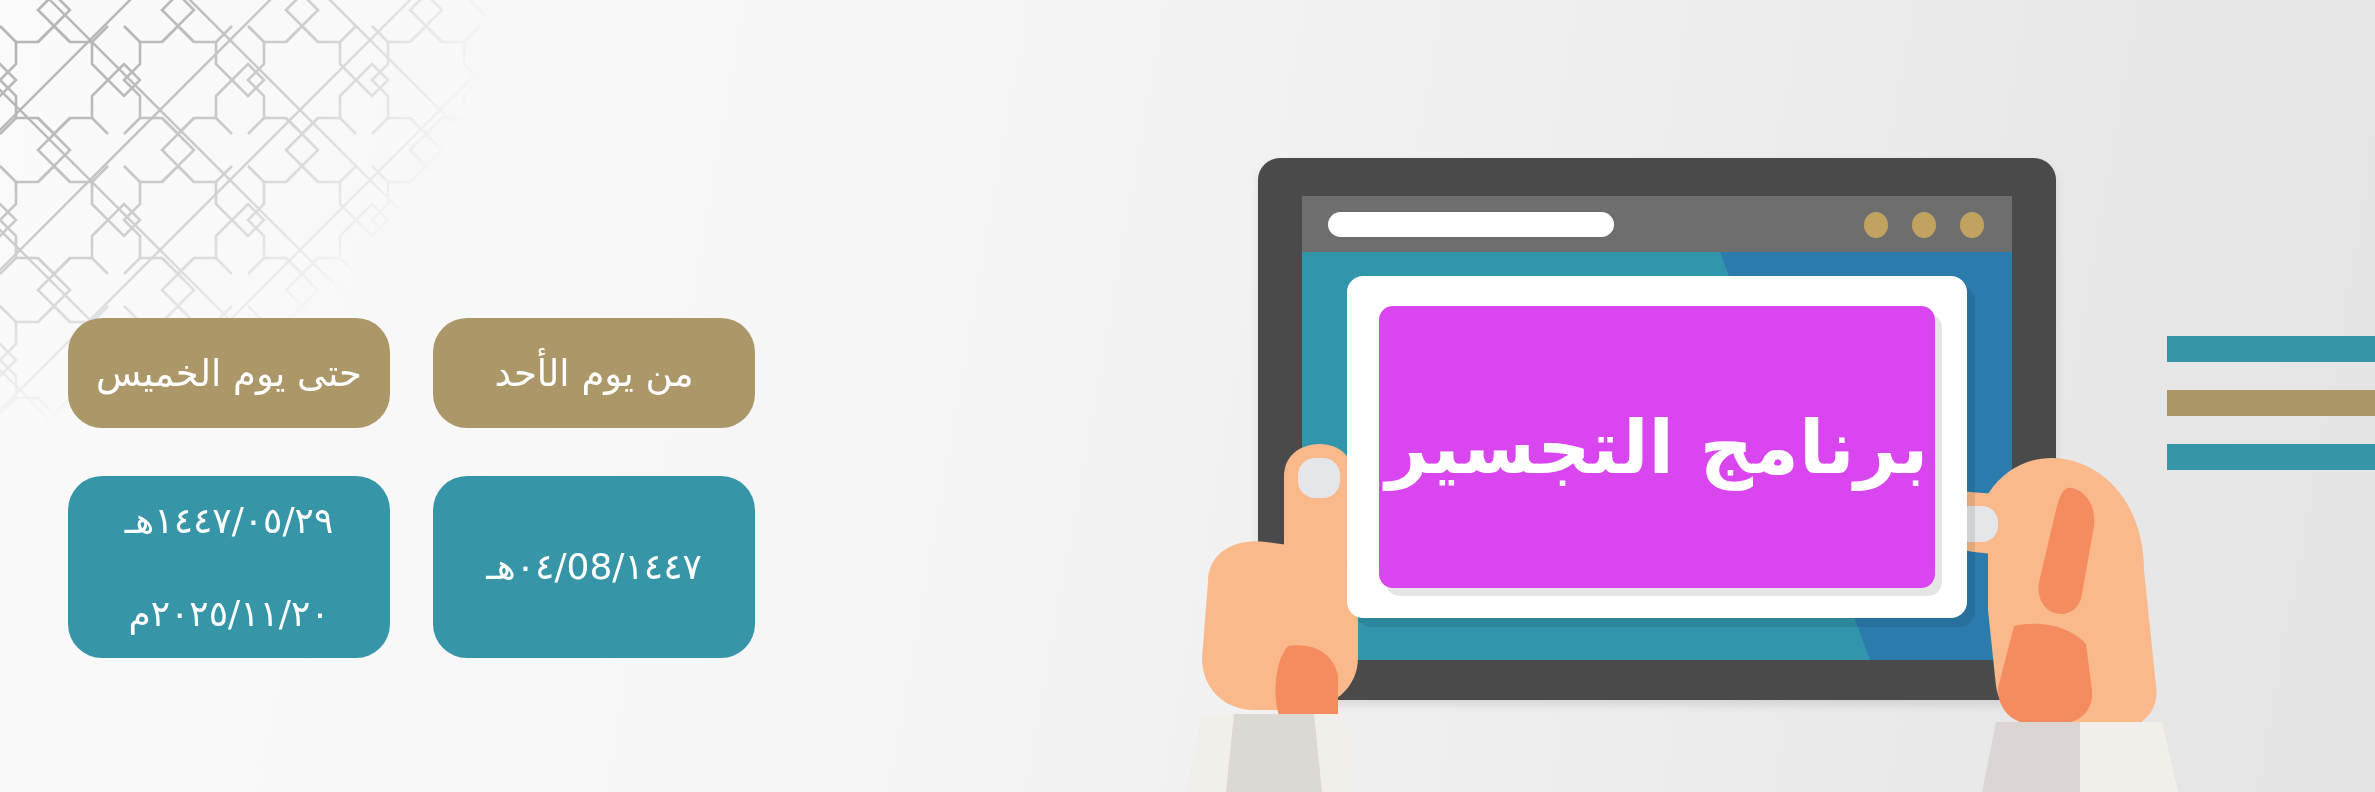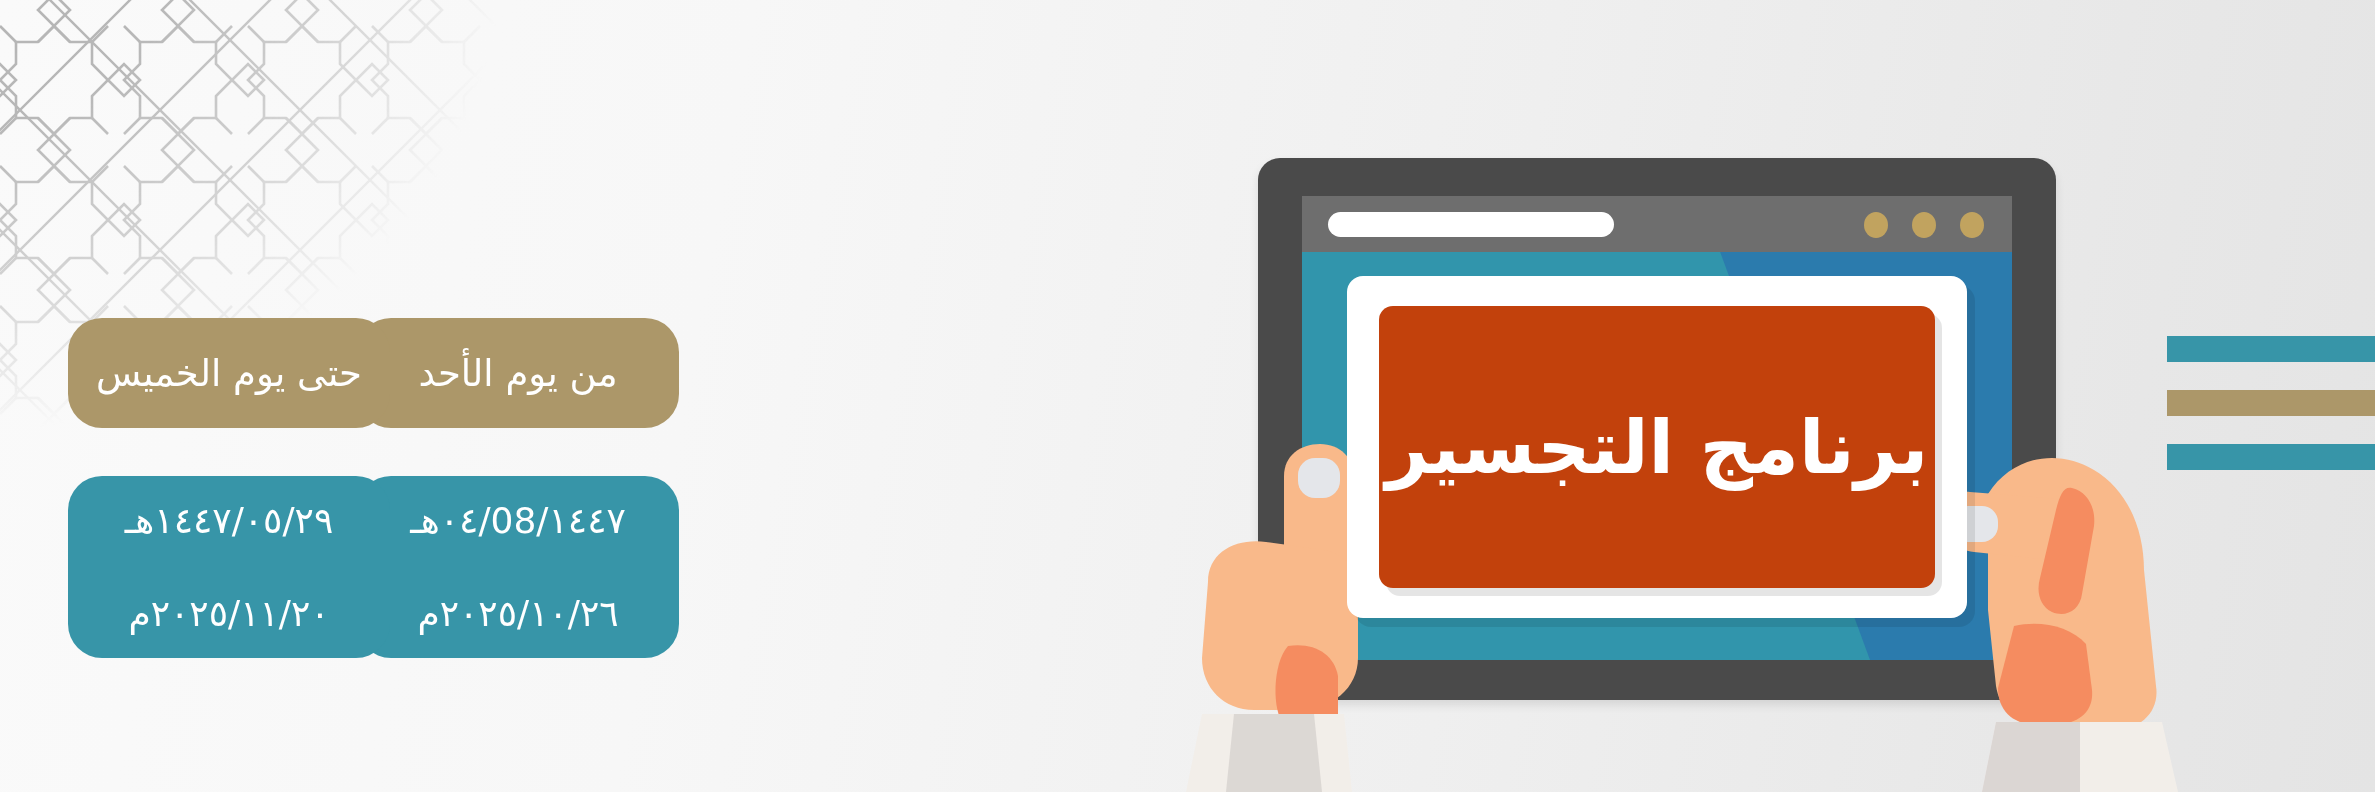--- a/index.html
+++ b/index.html
@@ -25,7 +25,7 @@
 
   
   .badge-col{position:absolute;top:318px;}
-  #col-from{right:1696px;}
+  #col-from{right:1620px;}
   #col-until{right:1985px;}
 
   .badge{

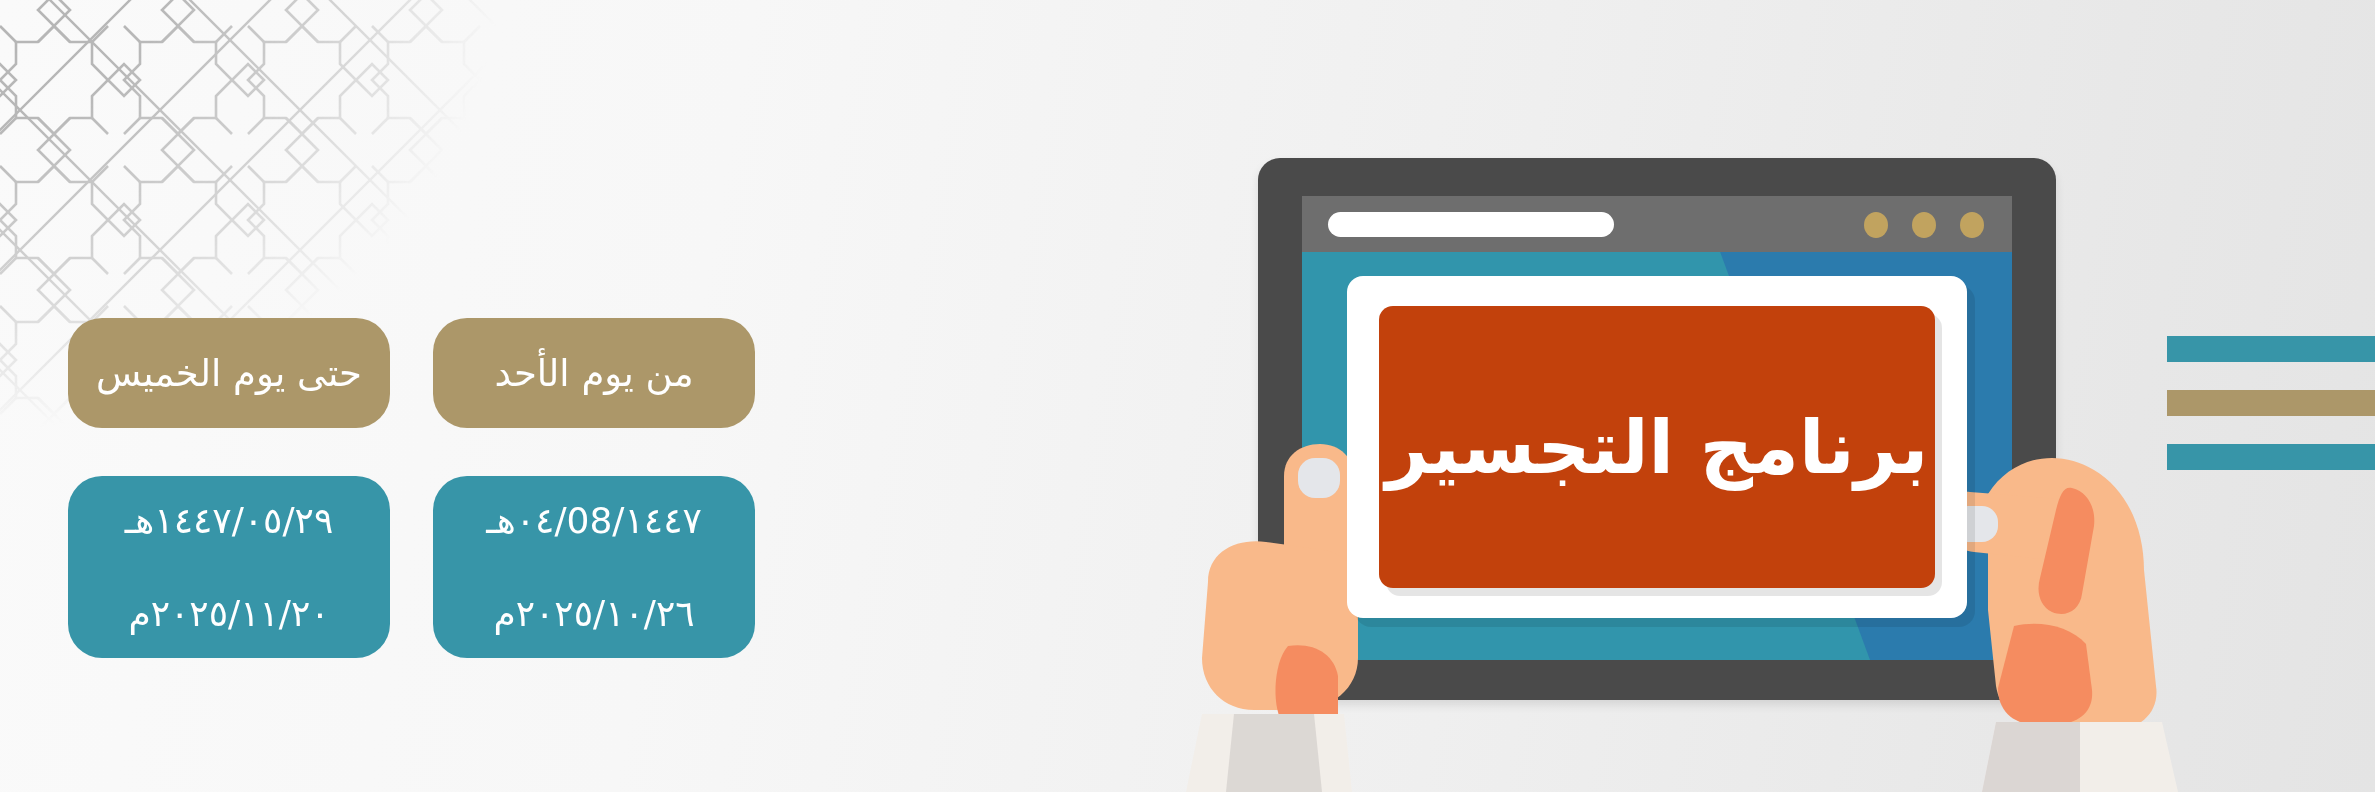--- a/index.html
+++ b/index.html
@@ -85,7 +85,7 @@
   }
   #content-panel{
     position:absolute;left:32px;top:30px;right:32px;bottom:30px;
-    background:#c2410c;border-radius:14px;
+    background:#d946ef;border-radius:14px;
     display:flex;align-items:center;justify-content:center;
     box-shadow:7px 8px 0 rgba(0,0,0,.10);
   }

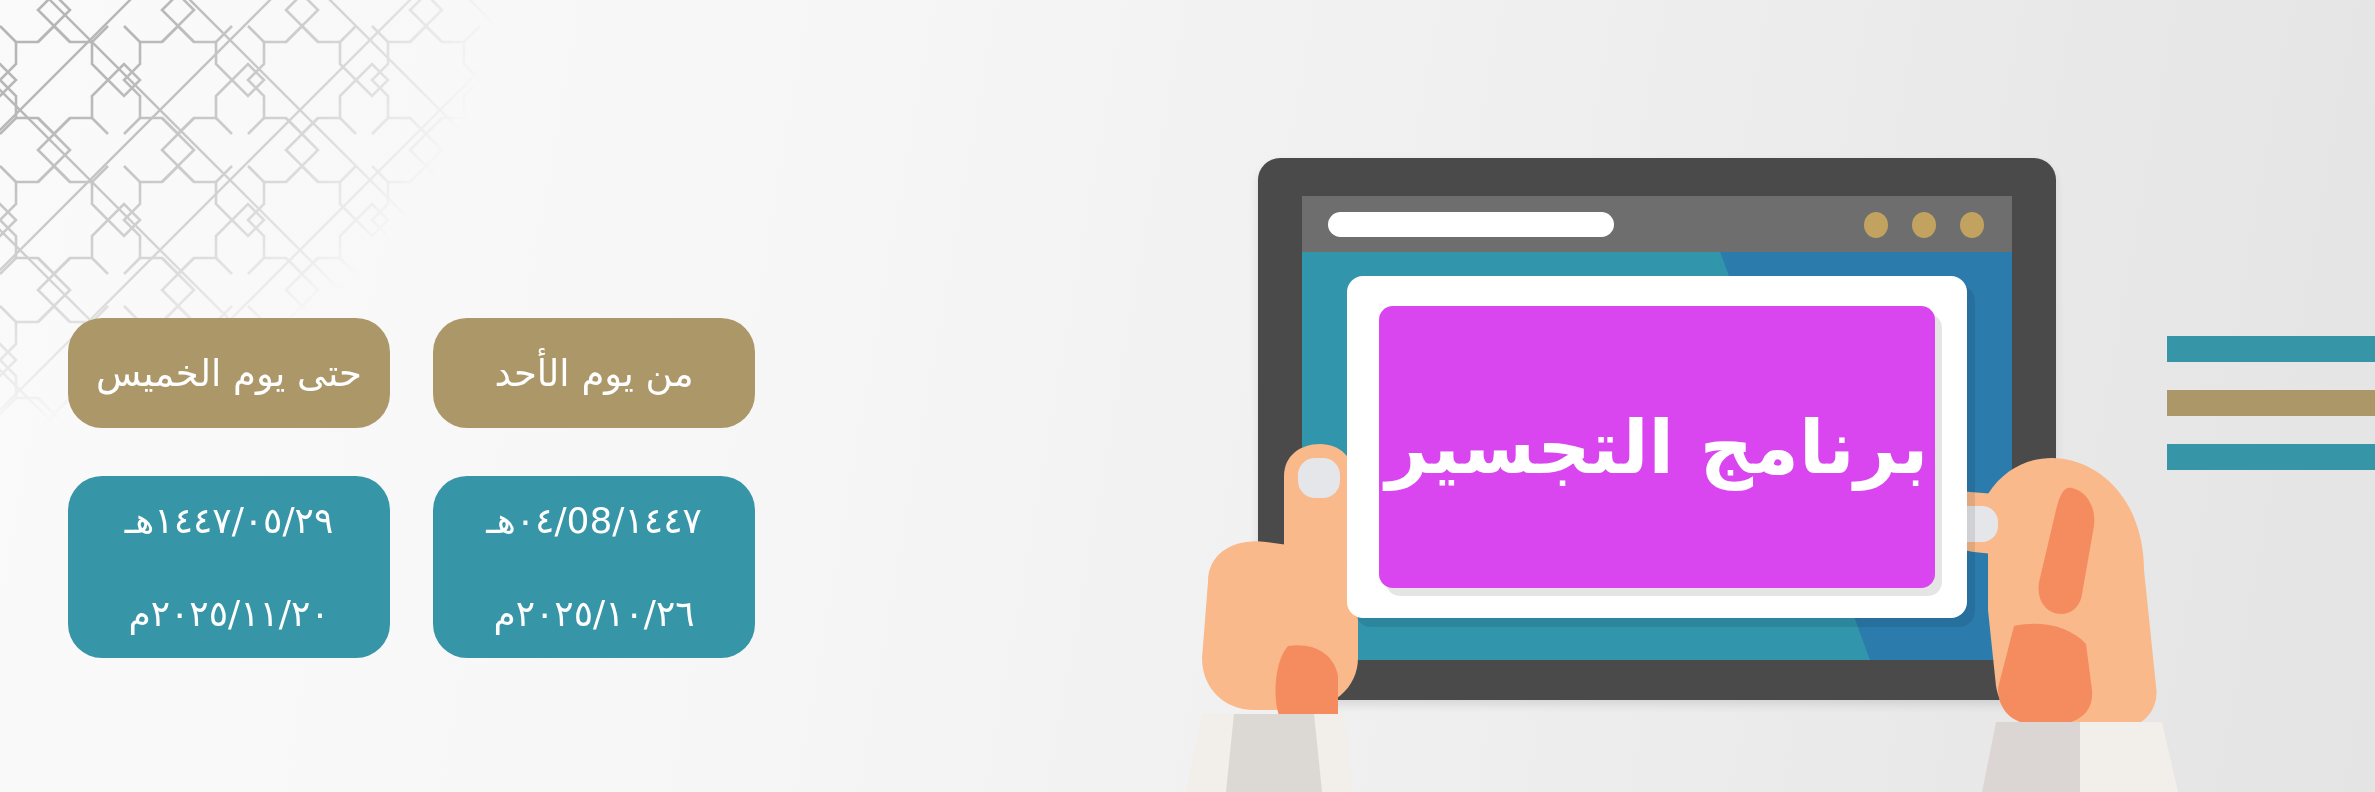--- a/index.html
+++ b/index.html
@@ -184,7 +184,6 @@
     <div class="badge badge-title">من يوم الأحد</div>
     <div class="badge badge-date">
       <span>١٤٤٧/08/٠٤هـ</span>
-      <span>٢٠٢٥/١٠/٢٦م</span>
     </div>
   </div>
 

